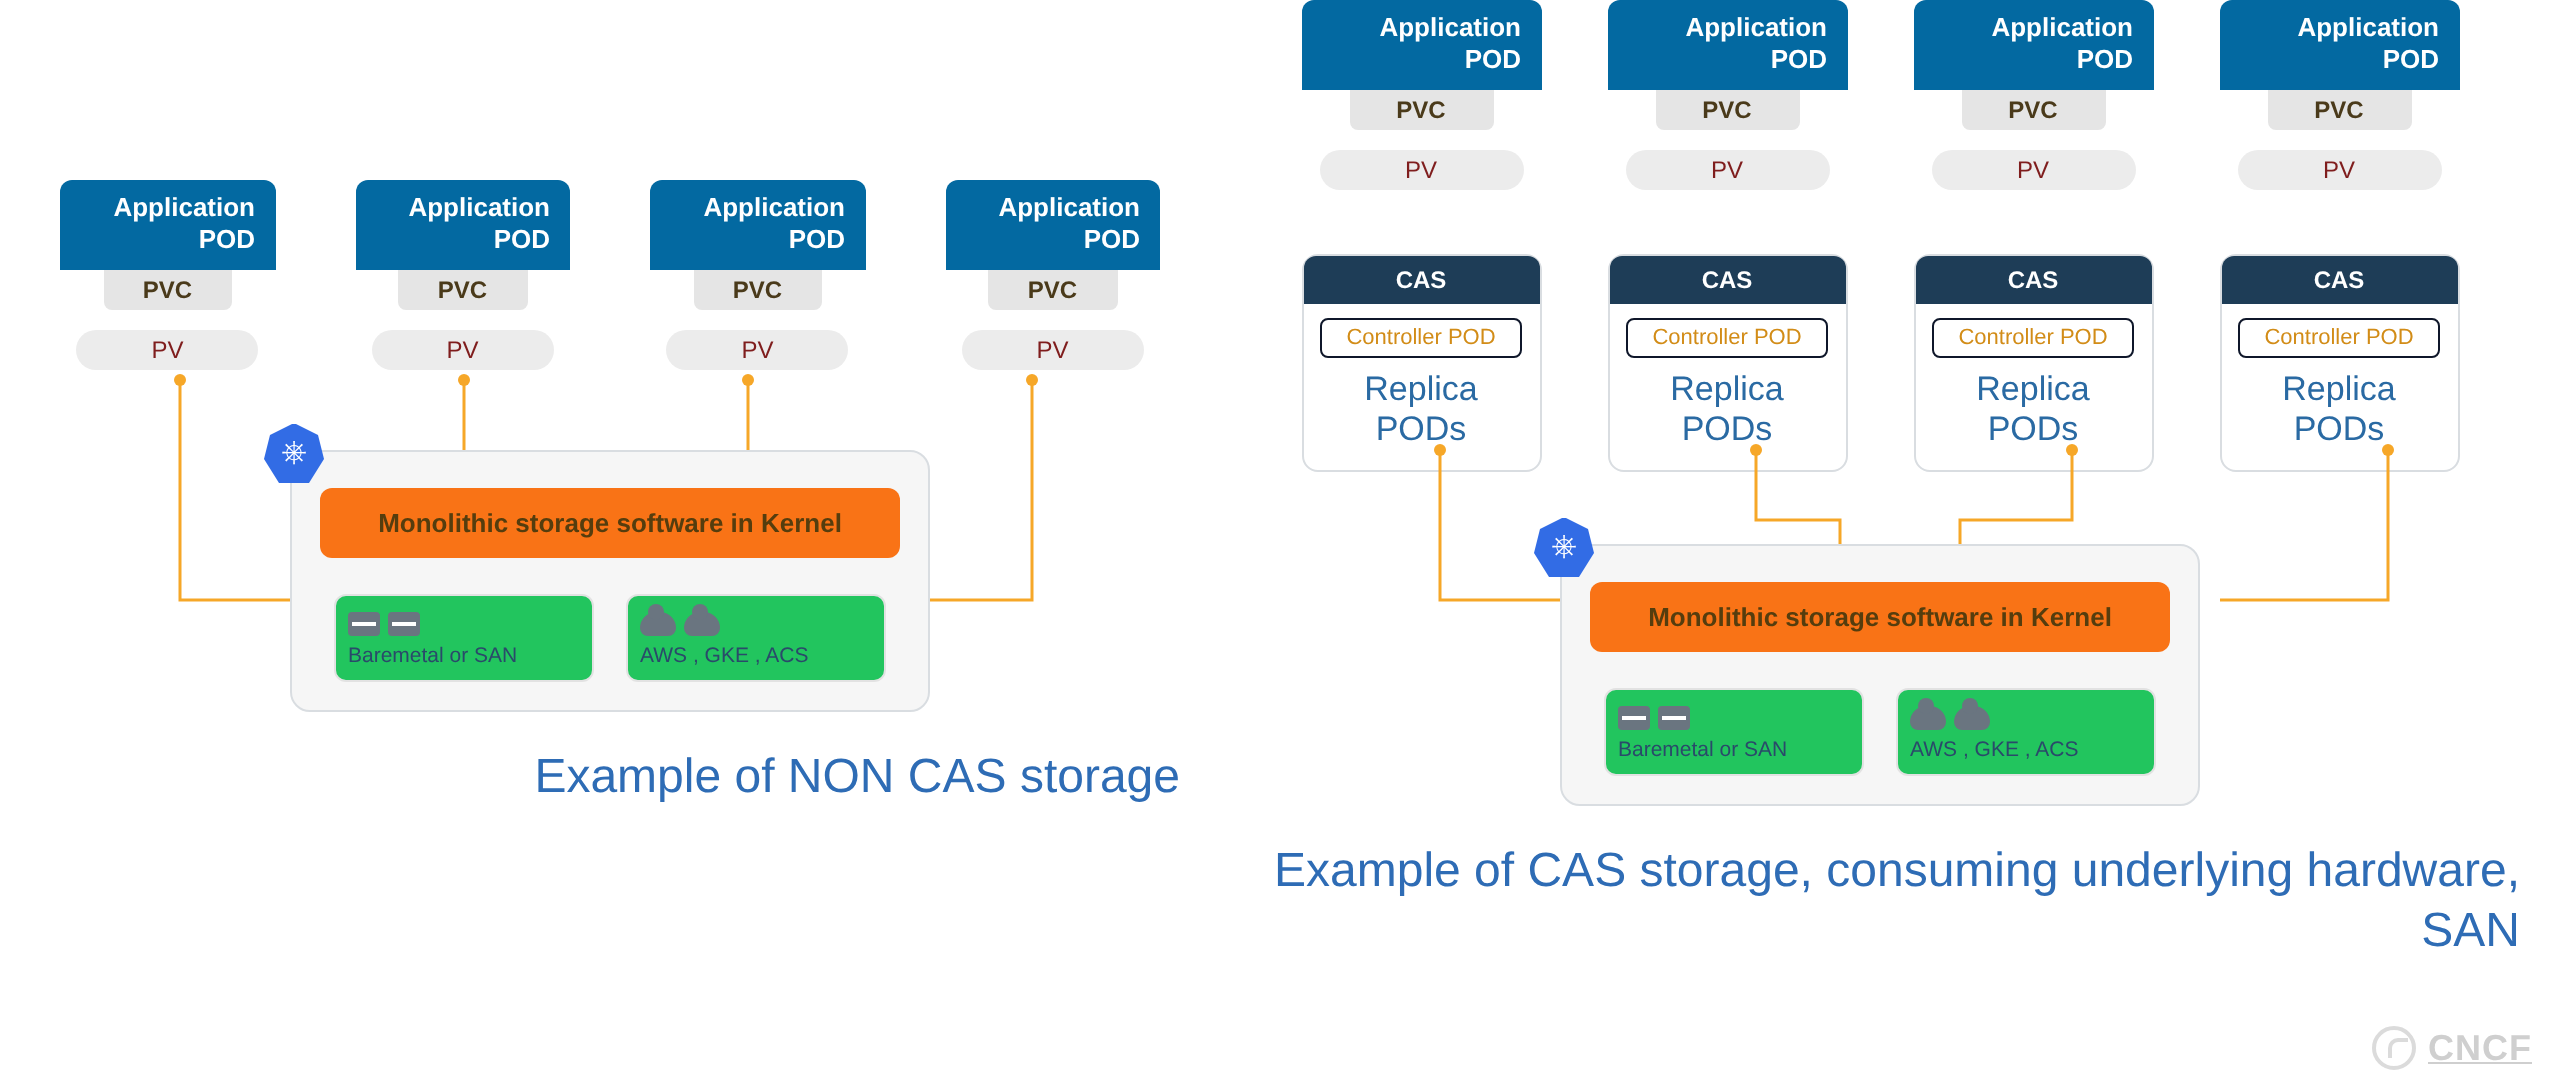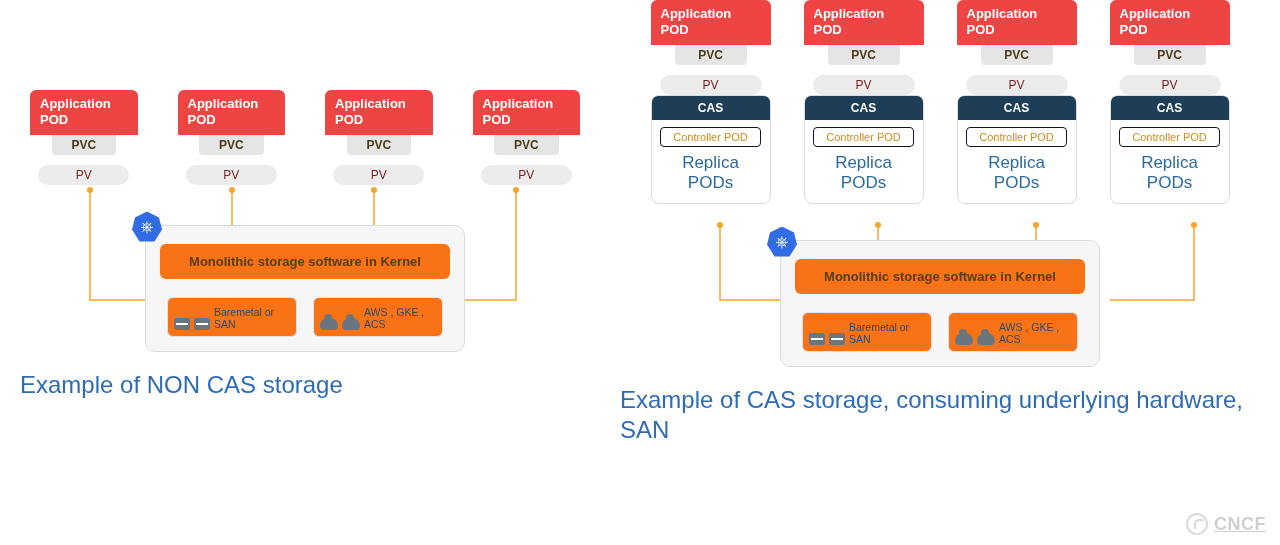--- a/index.html
+++ b/index.html
@@ -29,11 +29,11 @@
     width: 120px;
   }
   .app-pod {
-    background: #ef4444;
+    background: #0369a1;
     color: #fff;
     font-size: 13px;
     font-weight: 600;
-    text-align: left;
+    text-align: right;
     padding: 6px 10px;
     border-radius: 6px 6px 0 0;
     width: 100%;

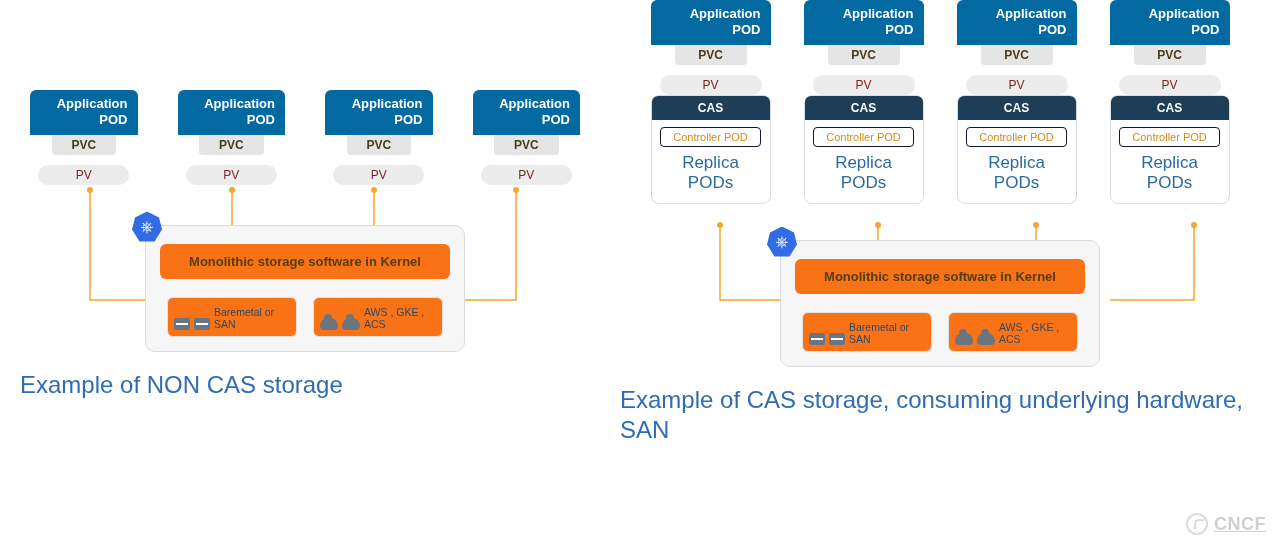--- a/index.html
+++ b/index.html
@@ -60,7 +60,7 @@
     margin-top: 10px;
   }
   .cas-box {
-    margin-top: 0;
+    margin-top: 32px;
     width: 100%;
     border: 1px solid #d9dde1;
     border-radius: 8px;

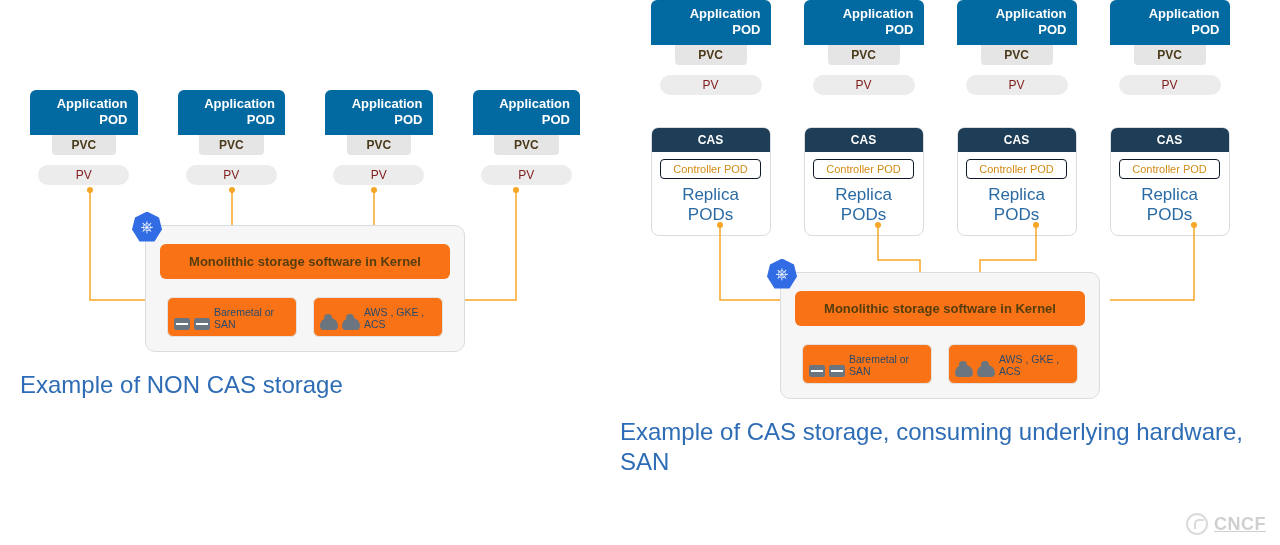--- a/index.html
+++ b/index.html
@@ -126,14 +126,14 @@
     margin-top: 18px;
   }
   .infra-card {
-    background: #f97316;
+    background: #22c55e;
     border: 1px solid #e2e2e2;
     border-radius: 6px;
     width: 130px;
     padding: 8px 6px 6px;
     display: flex;
-    flex-direction: row;
-    align-items: flex-end;
+    flex-direction: column;
+    align-items: flex-start;
     gap: 4px;
   }
   .infra-icons { display: flex; gap: 4px; }

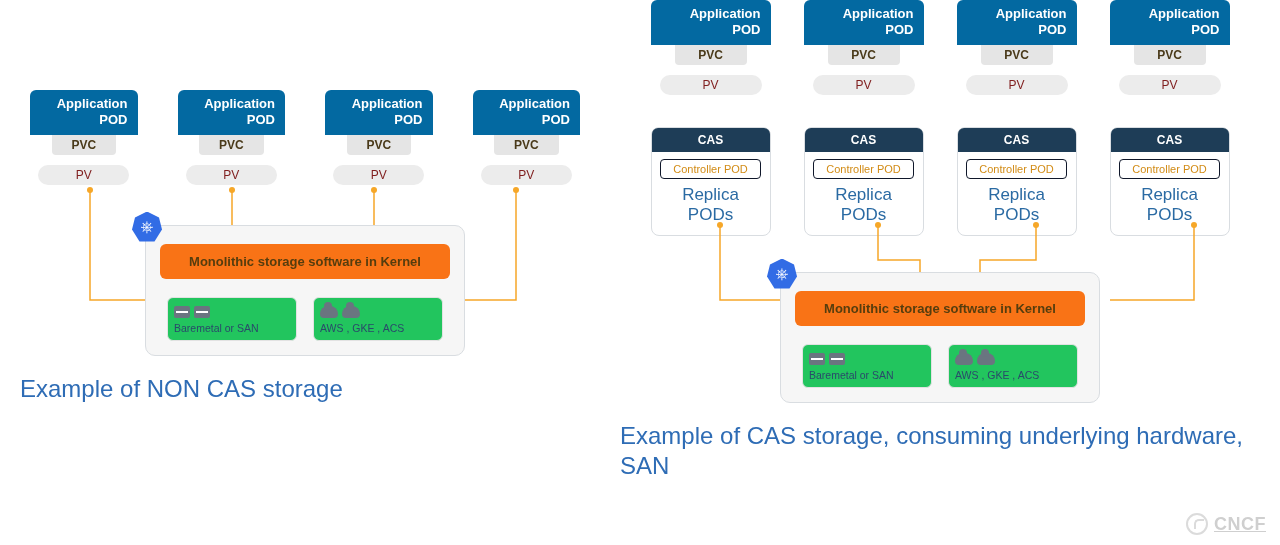--- a/index.html
+++ b/index.html
@@ -170,7 +170,7 @@
   .caption {
     font-size: 24px;
     color: #2e6cb5;
-    text-align: left;
+    text-align: right;
     margin-top: 18px;
     line-height: 1.25;
   }

